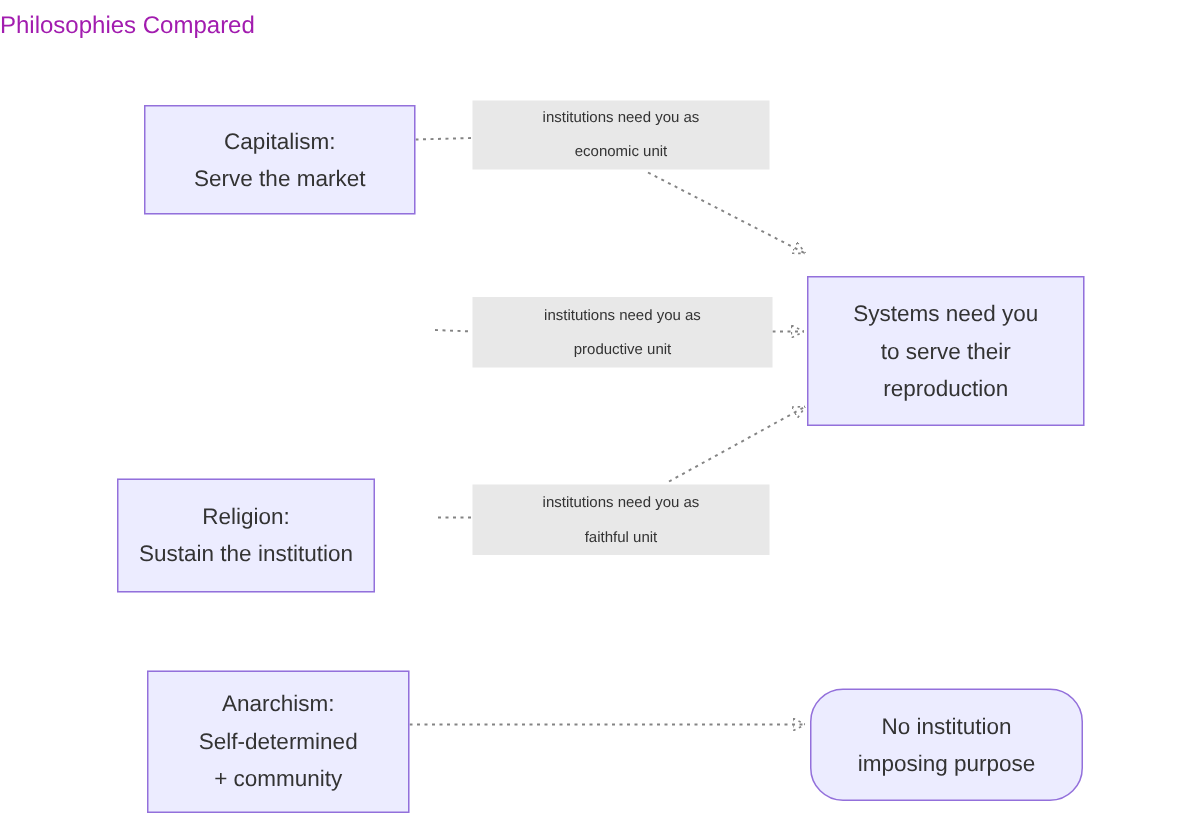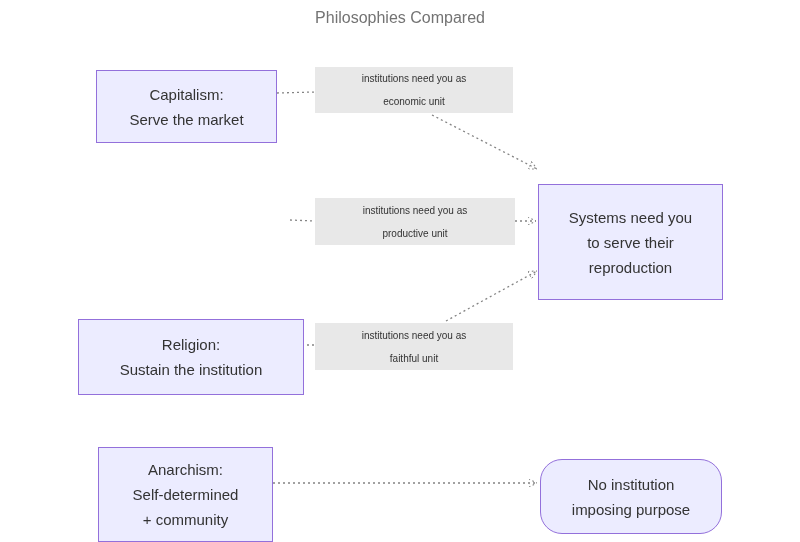--- a/index.html
+++ b/index.html
@@ -17,10 +17,9 @@
     top: 8px;
     left: 0;
     width: 100%;
-    text-align: center;
     font-size: 16px;
     line-height: 20px;
-    color: #737373;
+    color: #a21caf;
   }
   .node {
     position: absolute;

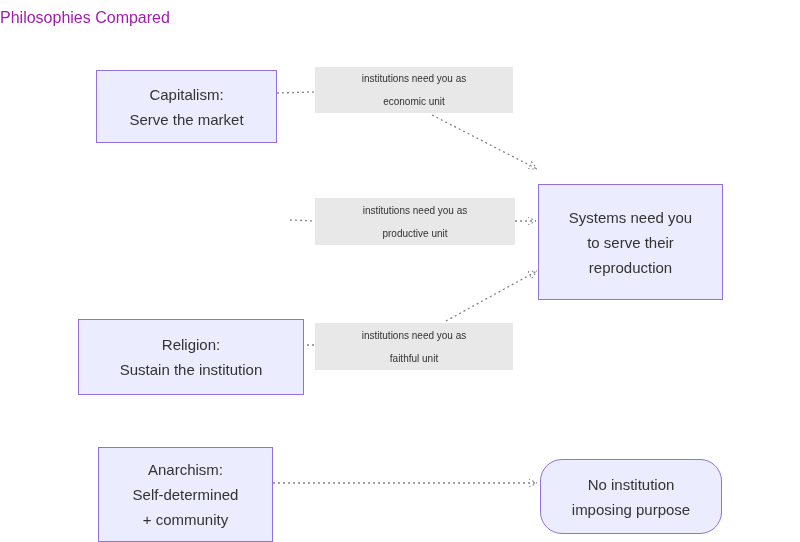--- a/index.html
+++ b/index.html
@@ -100,7 +100,7 @@
   <div class="elabel" style="left:315px; top:323px; width:198px; height:47px;">institutions need you as
 faithful unit</div>
 
-  <div class="node" style="left:538px; top:172px; width:185px; height:116px;">Systems need you
+  <div class="node" style="left:538px; top:172px; width:185px; height:100px;">Systems need you
 to serve their
 reproduction</div>
 

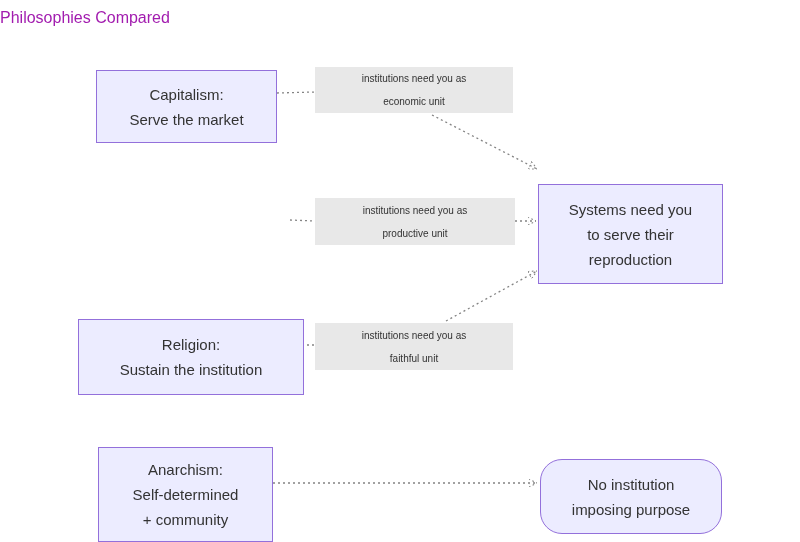--- a/index.html
+++ b/index.html
@@ -94,7 +94,7 @@
   <div class="elabel" style="left:315px; top:198px; width:200px; height:47px;">institutions need you as
 productive unit</div>
 
-  <div class="node" style="left:78px; top:307px; width:226px; height:76px;">Religion:
+  <div class="node" style="left:78px; top:307px; width:172px; height:76px;">Religion:
 Sustain the institution</div>
 
   <div class="elabel" style="left:315px; top:323px; width:198px; height:47px;">institutions need you as

